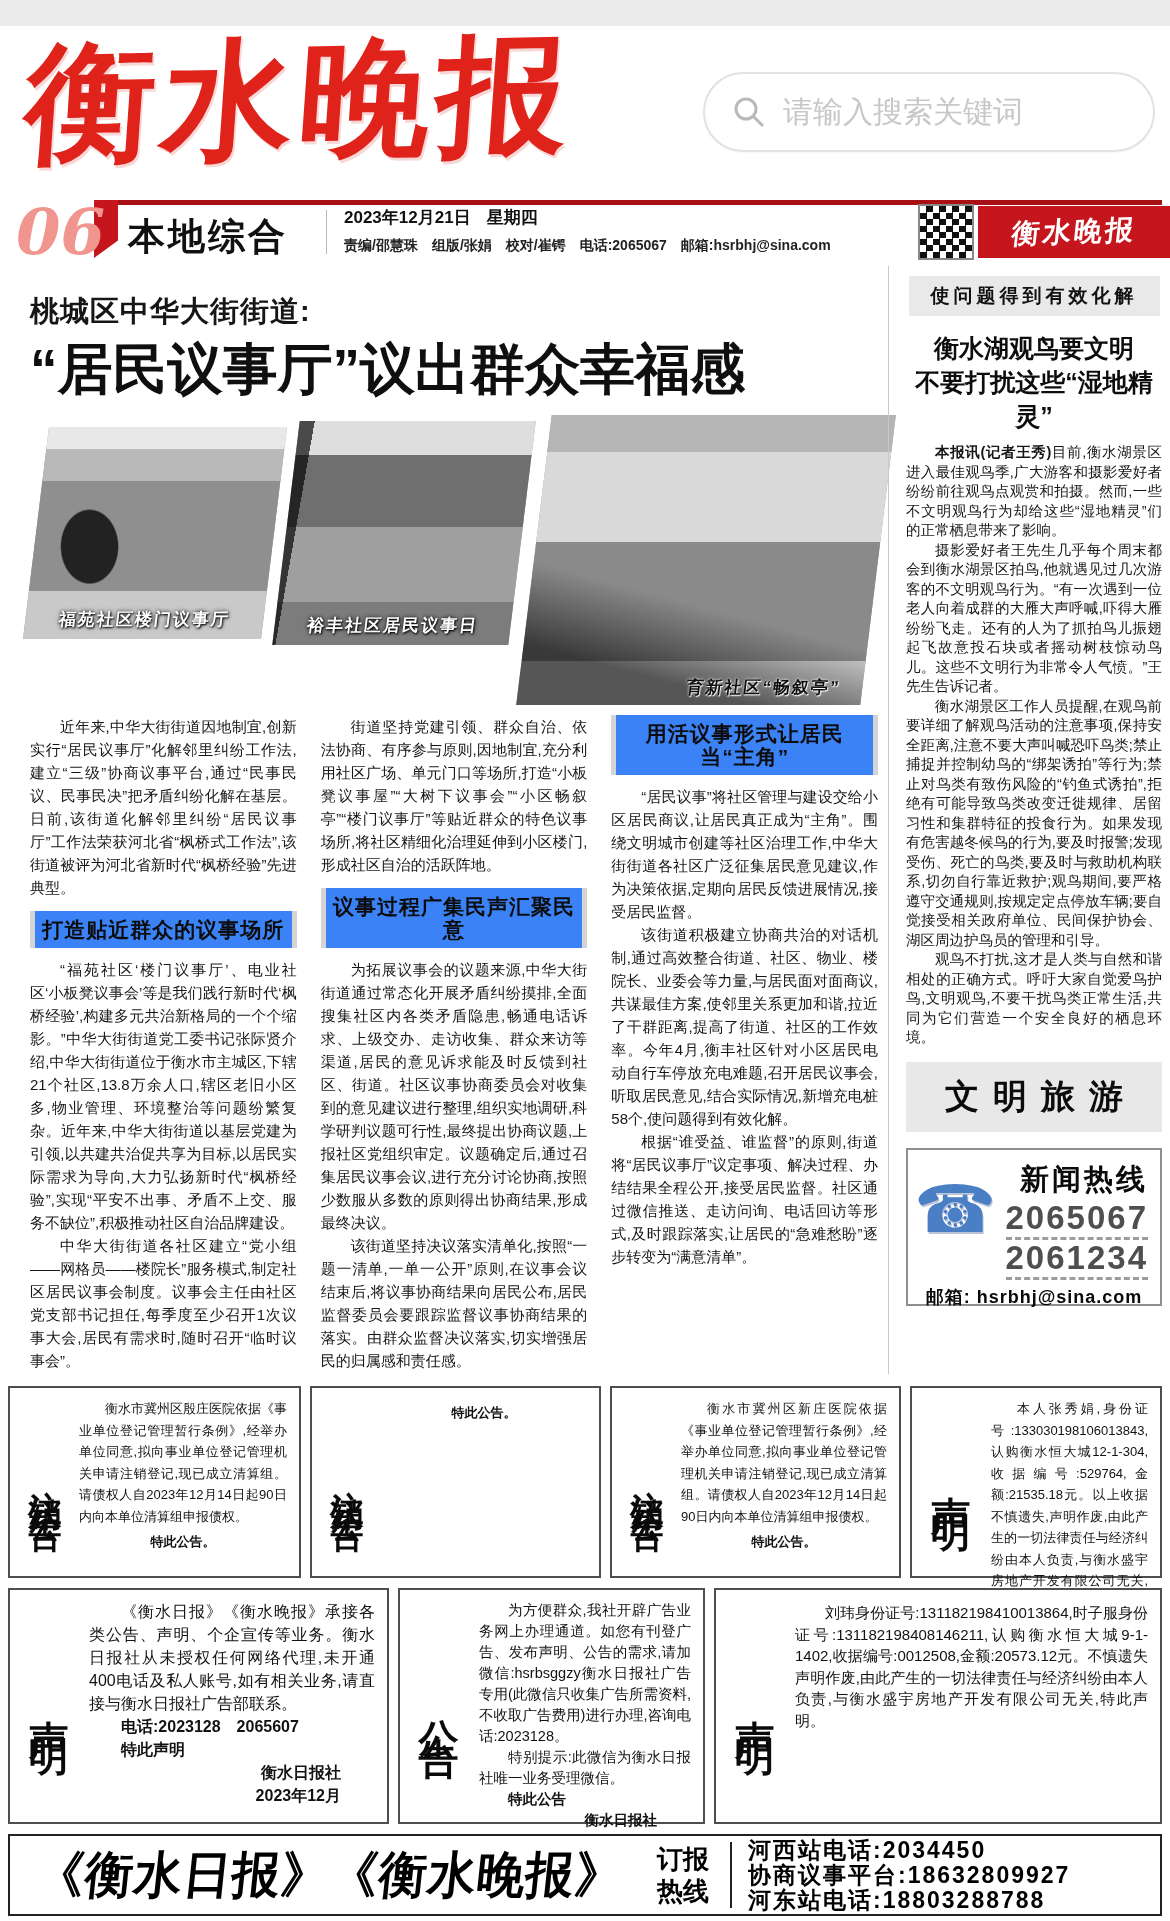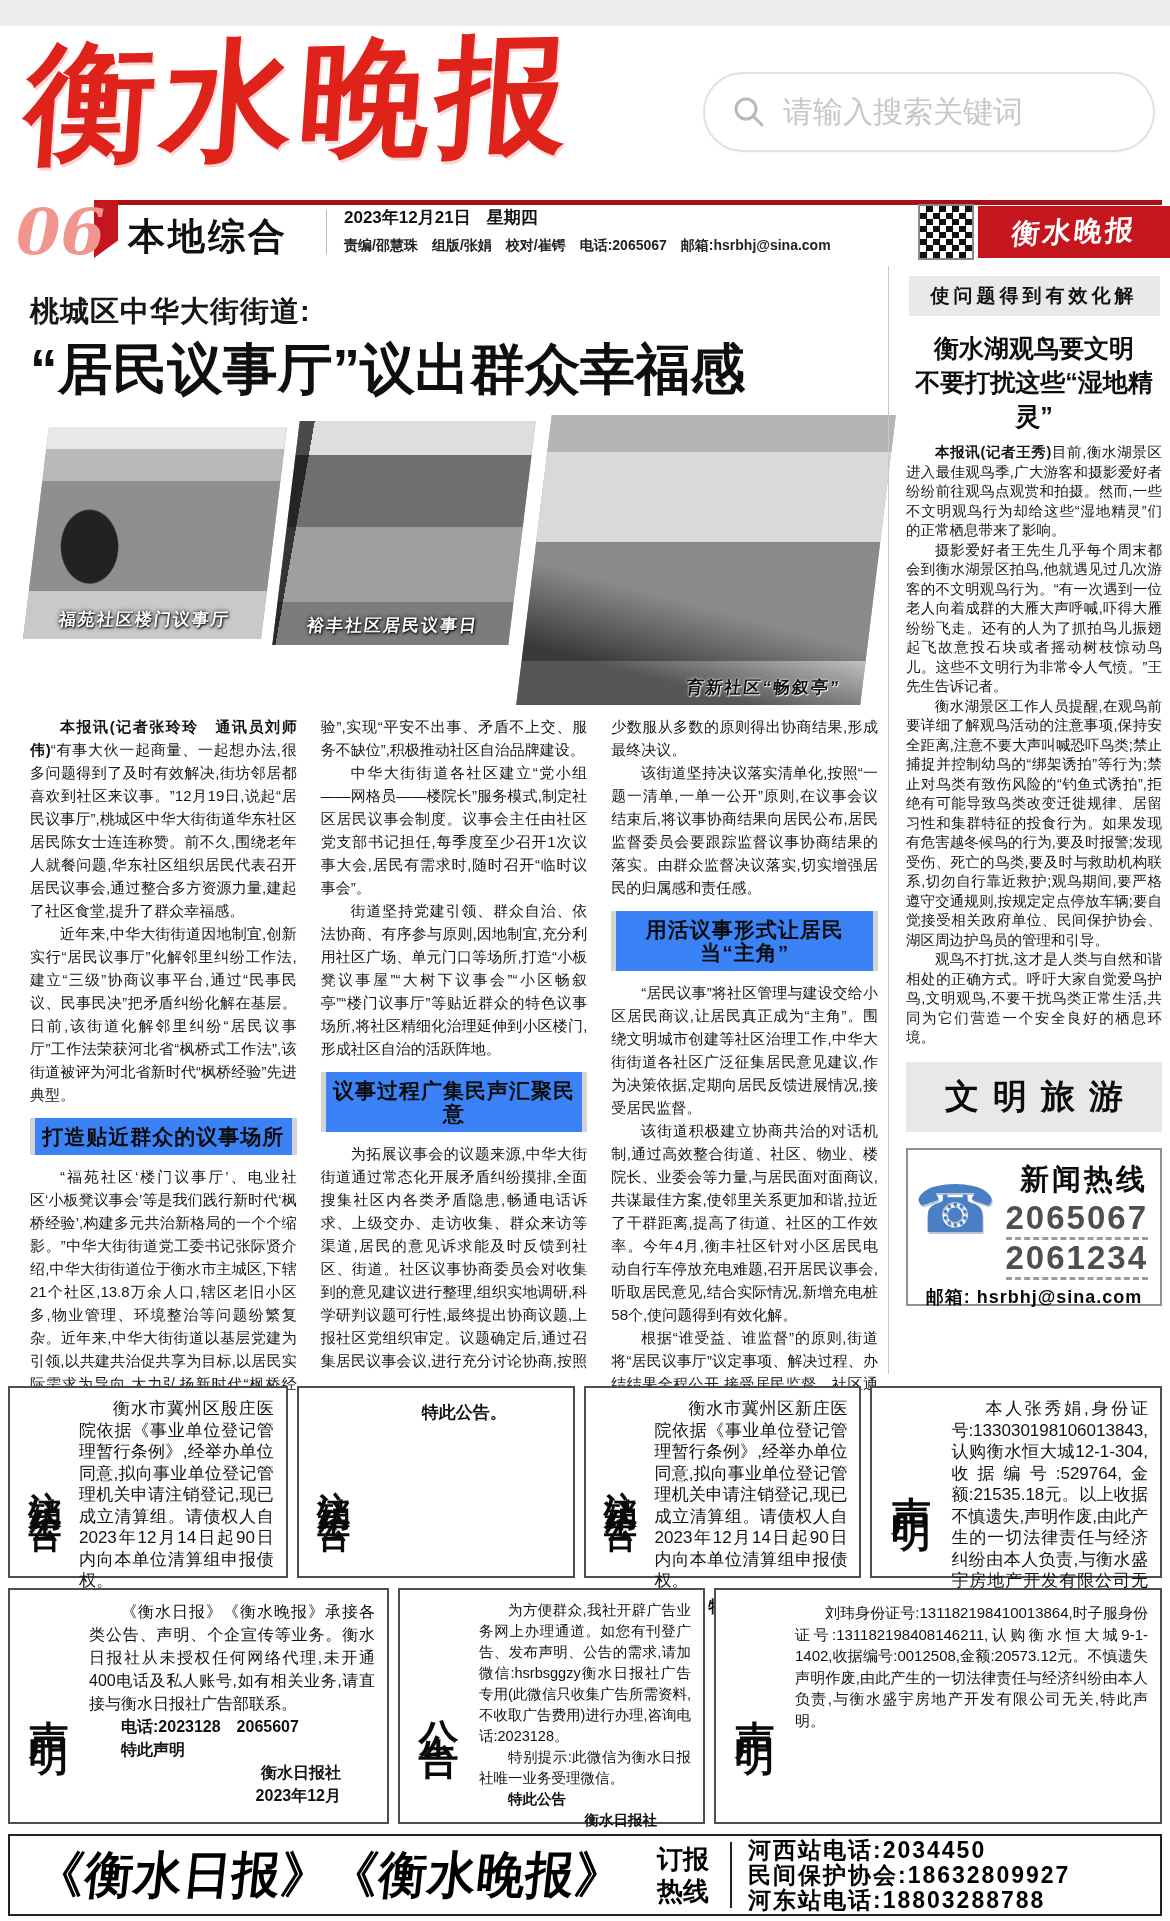--- a/index.html
+++ b/index.html
@@ -148,7 +148,6 @@
     </div>
 
     <div class="article-body">
-      <p class="para"><b class="lead">本报讯(记者张玲玲　通讯员刘师伟)</b><span>“有事大伙一起商量、一起想办法,很多问题得到了及时有效解决,街坊邻居都喜欢到社区来议事。”12月19日,说起“居民议事厅”,桃城区中华大街街道华东社区居民陈女士连连称赞。前不久,围绕老年人就餐问题,华东社区组织居民代表召开居民议事会,通过整合多方资源力量,建起了社区食堂,提升了群众幸福感。</span></p>
       <p class="para">近年来,中华大街街道因地制宜,创新实行“居民议事厅”化解邻里纠纷工作法,建立“三级”协商议事平台,通过“民事民议、民事民决”把矛盾纠纷化解在基层。日前,该街道化解邻里纠纷“居民议事厅”工作法荣获河北省“枫桥式工作法”,该街道被评为河北省新时代“枫桥经验”先进典型。</p>
       <h3 class="subhead">打造贴近群众的议事场所</h3>
       <p class="para">“福苑社区‘楼门议事厅’、电业社区‘小板凳议事会’等是我们践行新时代‘枫桥经验’,构建多元共治新格局的一个个缩影。”中华大街街道党工委书记张际贤介绍,中华大街街道位于衡水市主城区,下辖21个社区,13.8万余人口,辖区老旧小区多,物业管理、环境整治等问题纷繁复杂。近年来,中华大街街道以基层党建为引领,以共建共治促共享为目标,以居民实际需求为导向,大力弘扬新时代“枫桥经验”,实现“平安不出事、矛盾不上交、服务不缺位”,积极推动社区自治品牌建设。</p>

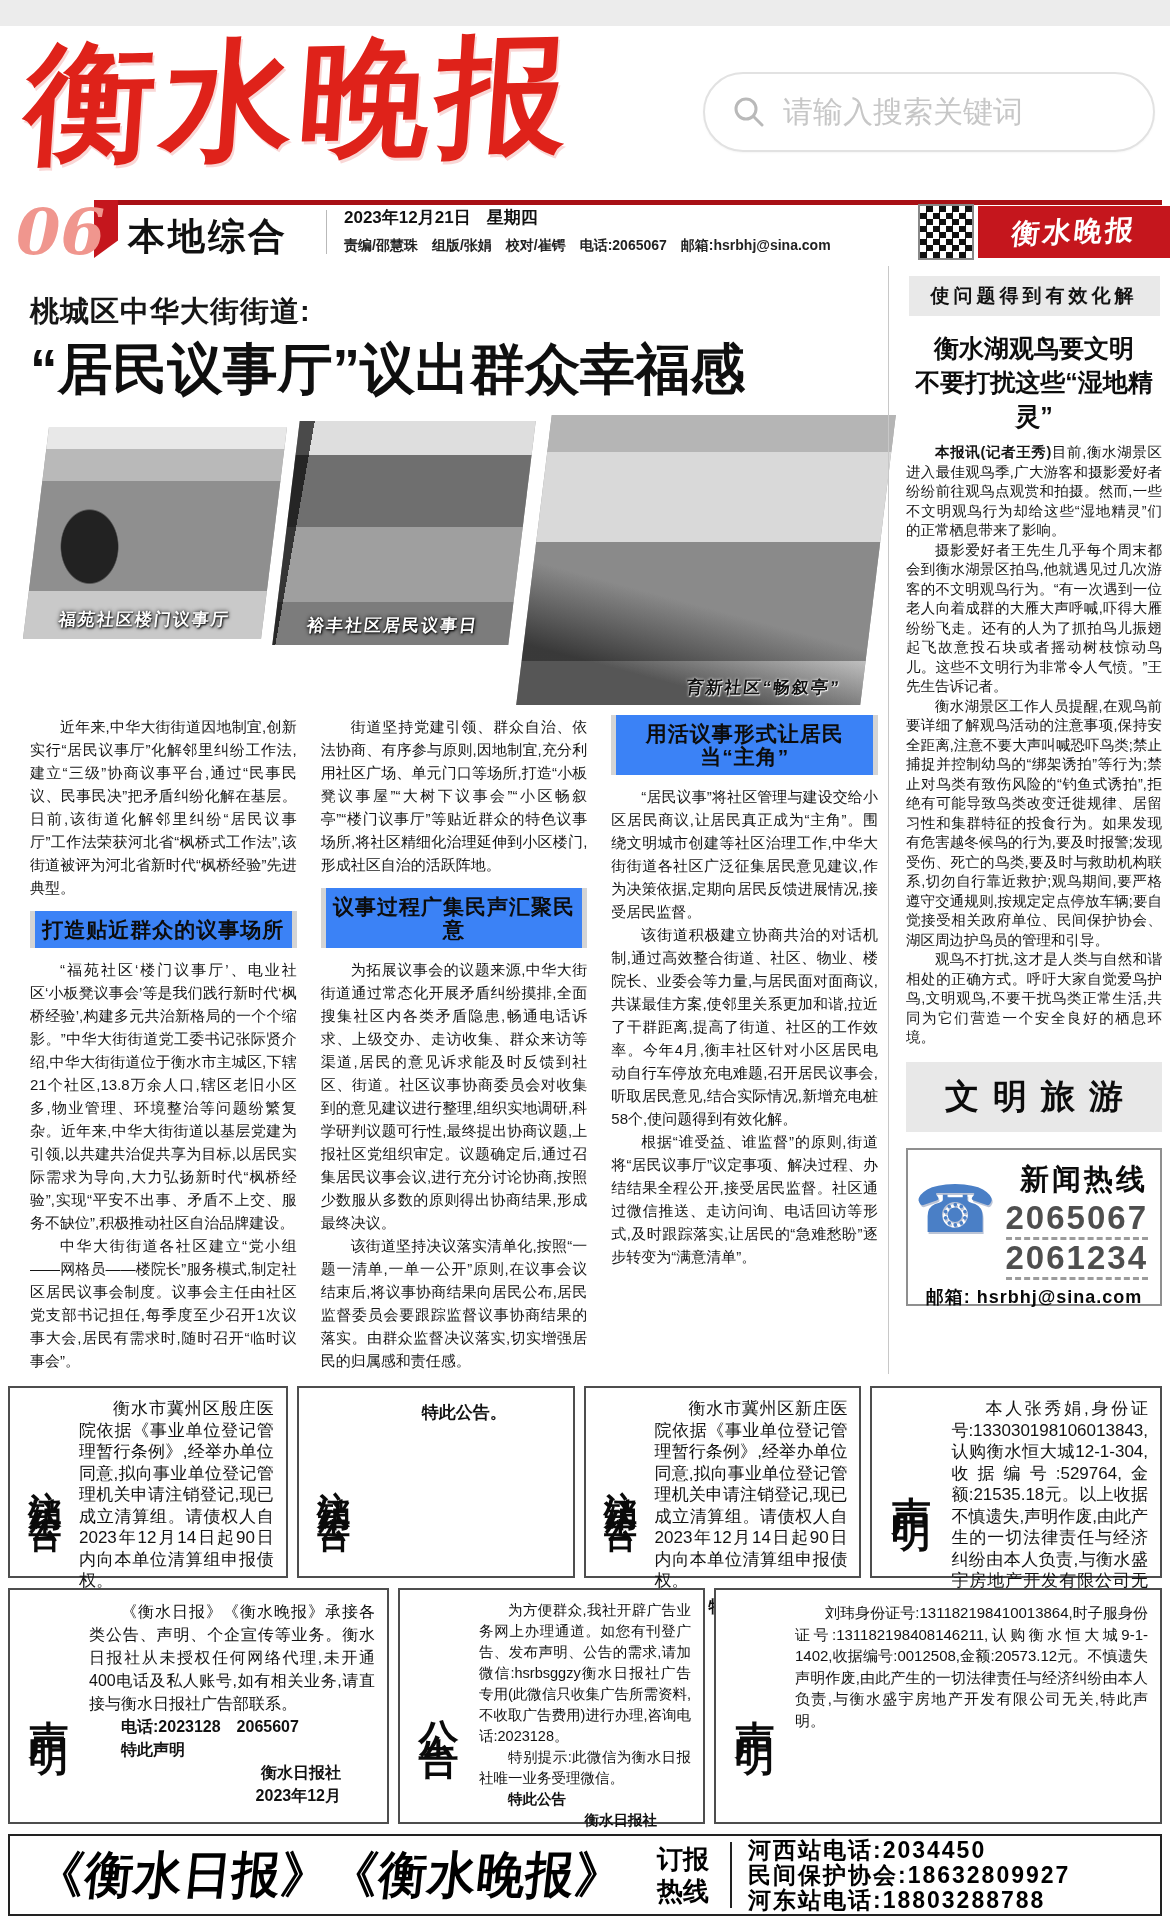--- a/index.html
+++ b/index.html
@@ -77,7 +77,7 @@
   .v-label { writing-mode:vertical-rl; text-orientation:upright; font-weight:900; color:#0a0a0a; margin:auto 2px auto 12px; }
   .v-label.four { font-size:33px; letter-spacing:9px; }
   .v-label.two { font-size:40px; letter-spacing:18px; }
-  .n-content { flex:1; padding:10px 12px 6px 10px; font-size:17px; line-height:21.5px; text-align:justify; color:#121212; }
+  .n-content { flex:1; padding:10px 12px 6px 10px; font-size:13px; line-height:21.5px; text-align:justify; color:#121212; }
   .n-content .txt { text-indent:2em; }
   .n-sign { text-align:center; font-weight:700; margin-top:4px; }
   .n-line { margin-left:2em; font-weight:700; }

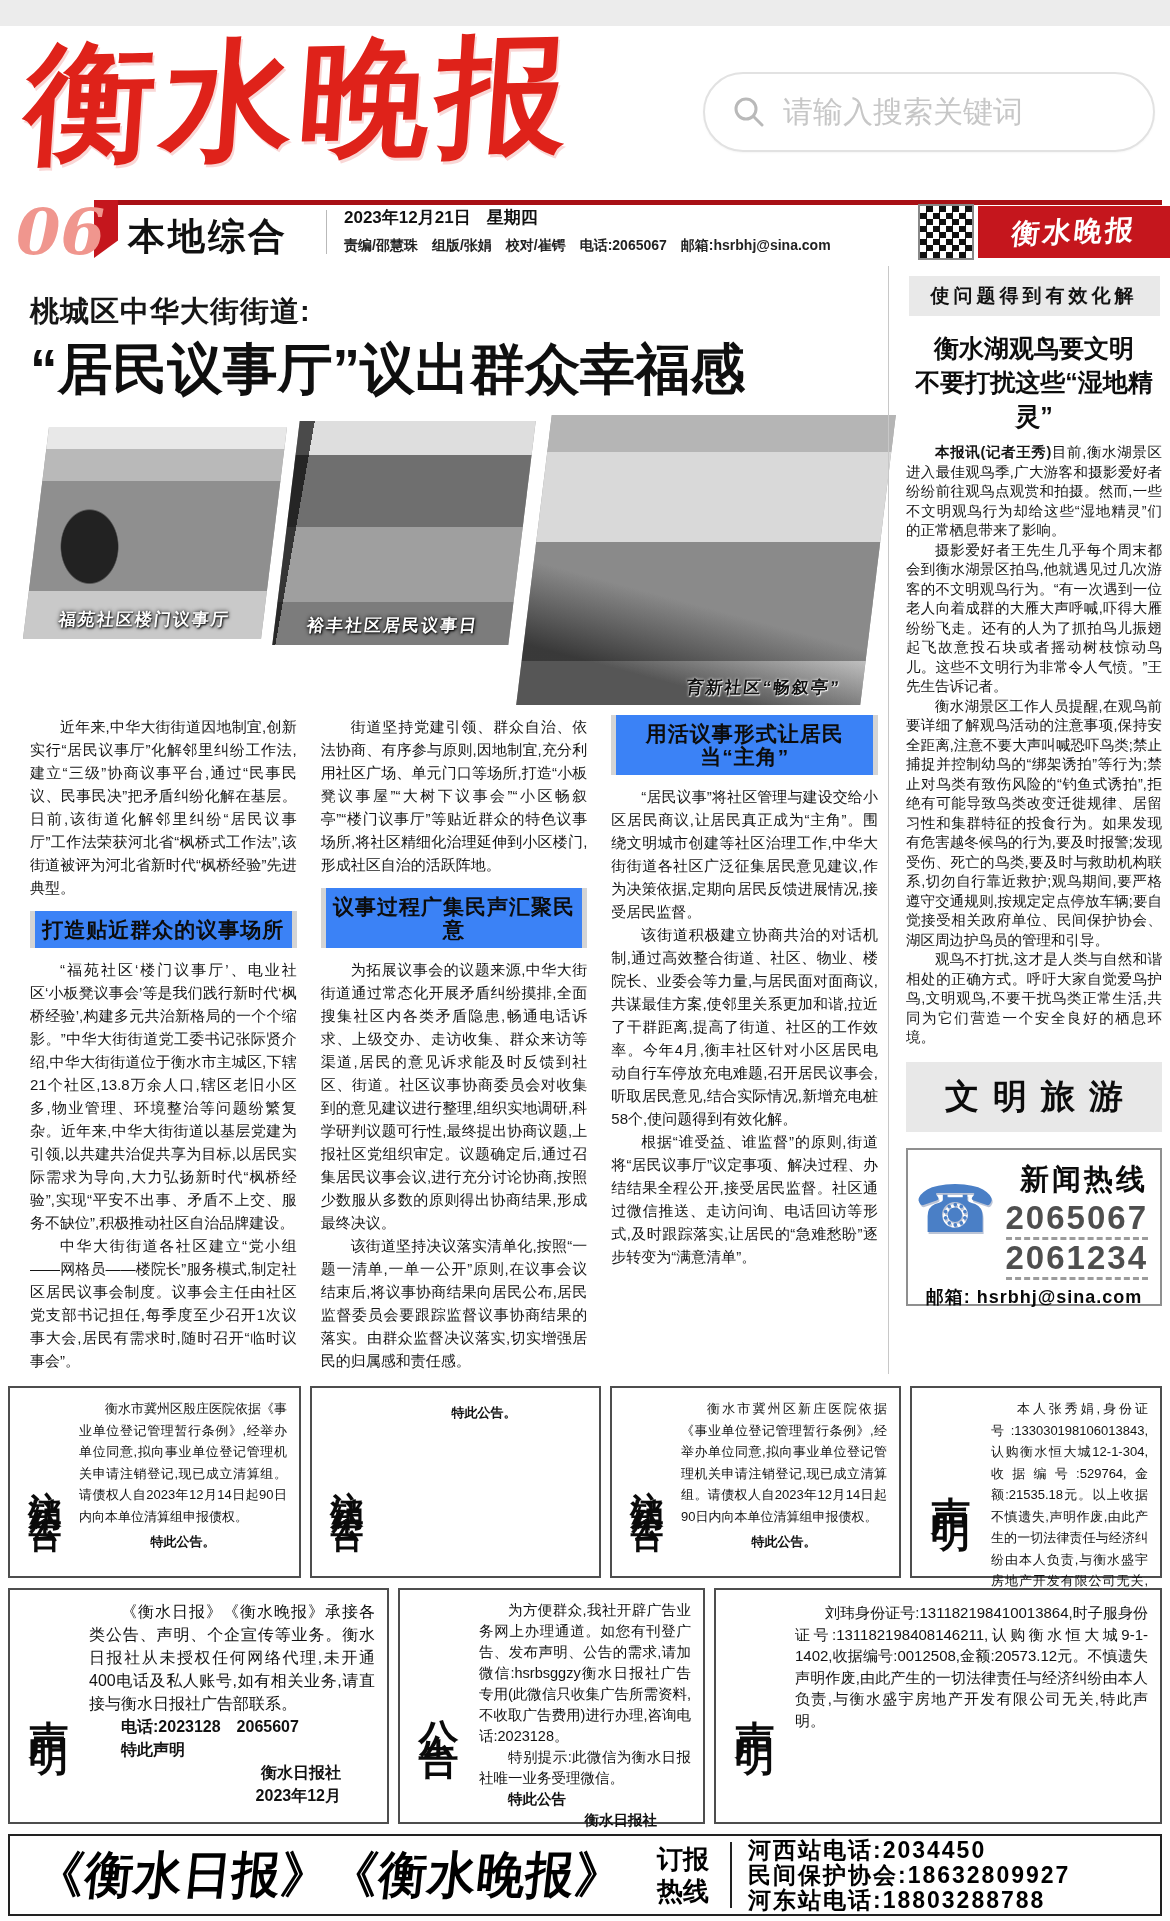--- a/index.html
+++ b/index.html
@@ -260,7 +260,7 @@
     <div class="banner-divider"></div>
     <div class="phones">
       <div>河西站电话:2034450</div>
-      <div>民间保护协会:18632809927</div>
+      <div>协商议事平台:18632809927</div>
       <div>河东站电话:18803288788</div>
     </div>
   </footer>

